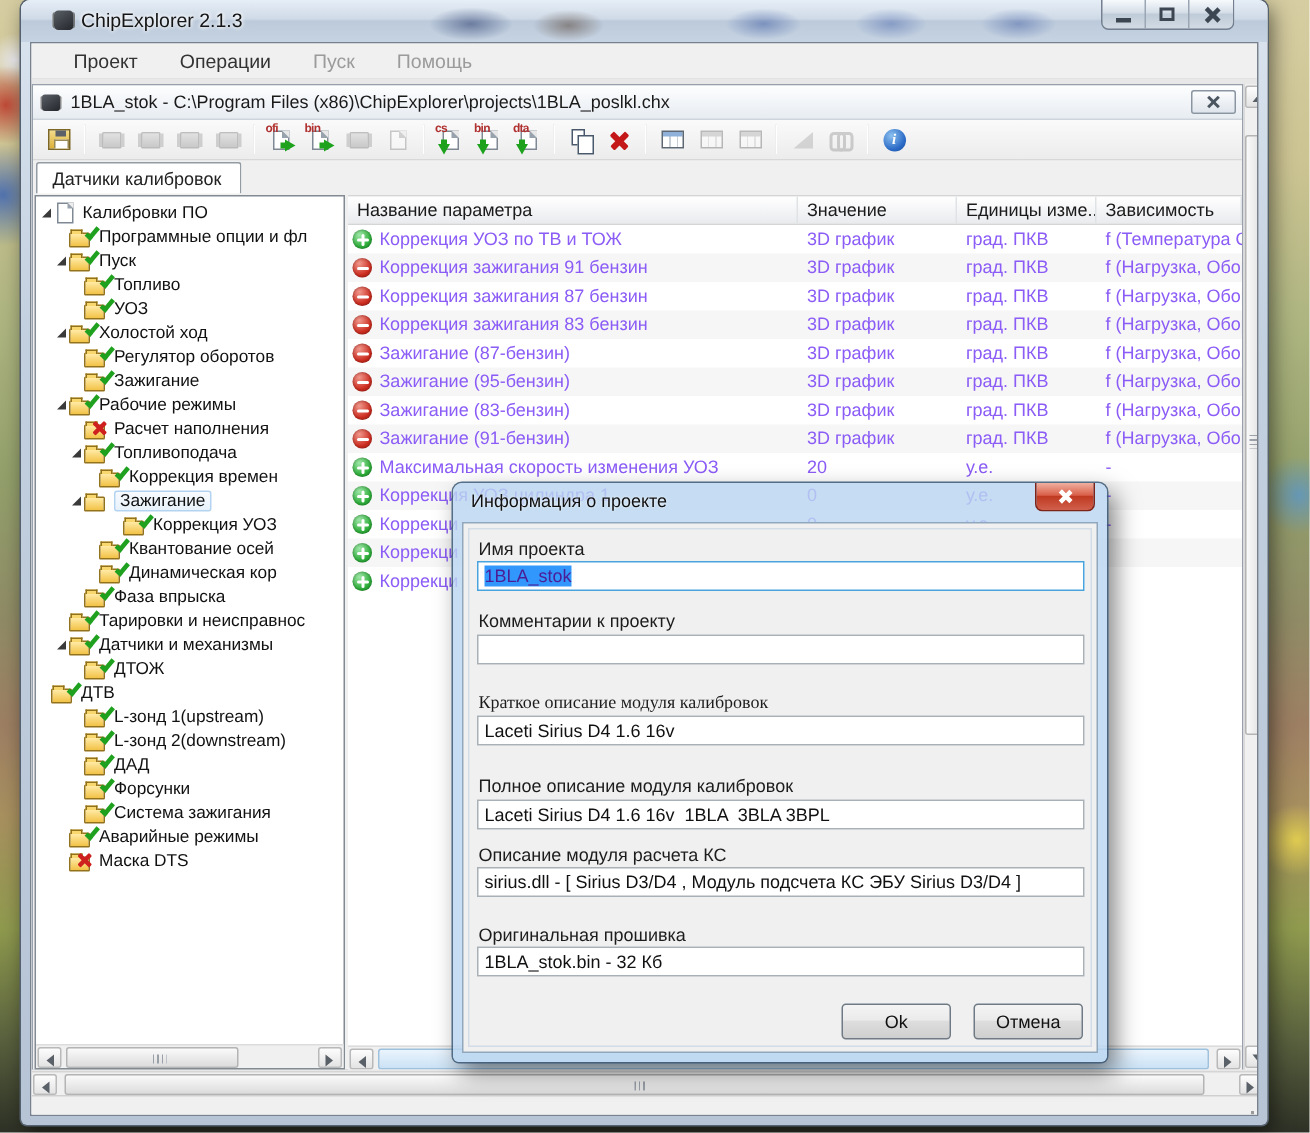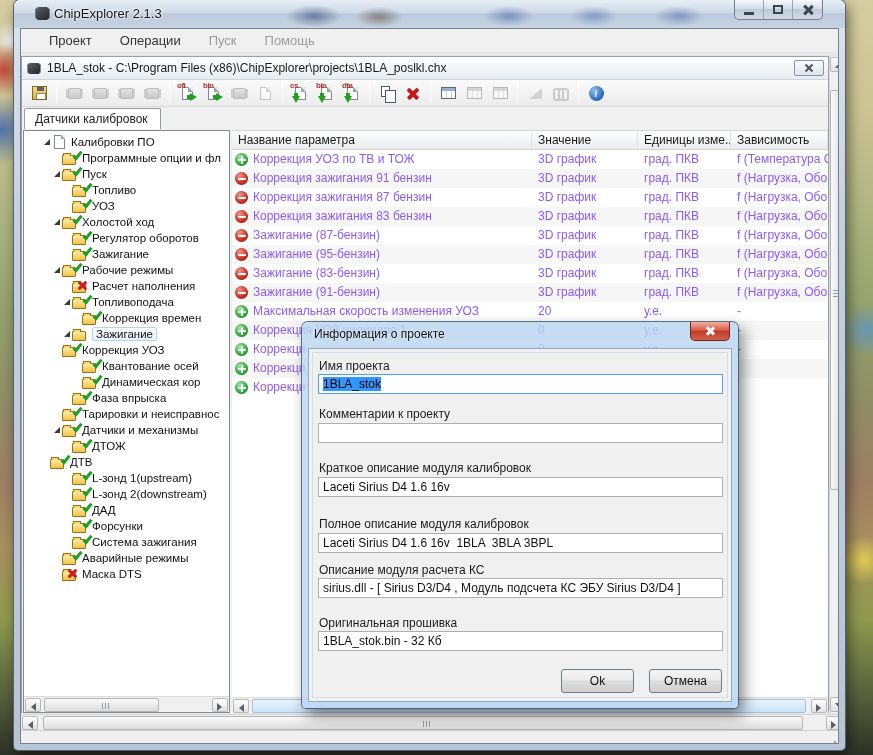--- a/index.html
+++ b/index.html
@@ -84,7 +84,7 @@
   
   .panes{flex:1;display:flex;padding:1px 0 0 1px;background:#f0f0f0;height:584px;}
   .tree-panel{width:207px;border:1px solid #828a92;background:#fff;display:flex;flex-direction:column;margin-right:2px;}
-  .tree-rows{flex:1;overflow:hidden;padding-top:3px;margin-left:16px;}
+  .tree-rows{flex:1;overflow:hidden;padding-top:3px;}
   .trow{height:16px;display:flex;align-items:center;font-size:11.5px;color:#111;white-space:nowrap;}
   .slot{width:10px;display:inline-flex;justify-content:center;flex:none;}
   .exp{width:0;height:0;border-left:6px solid transparent;border-bottom:6px solid #3a3a3a;}

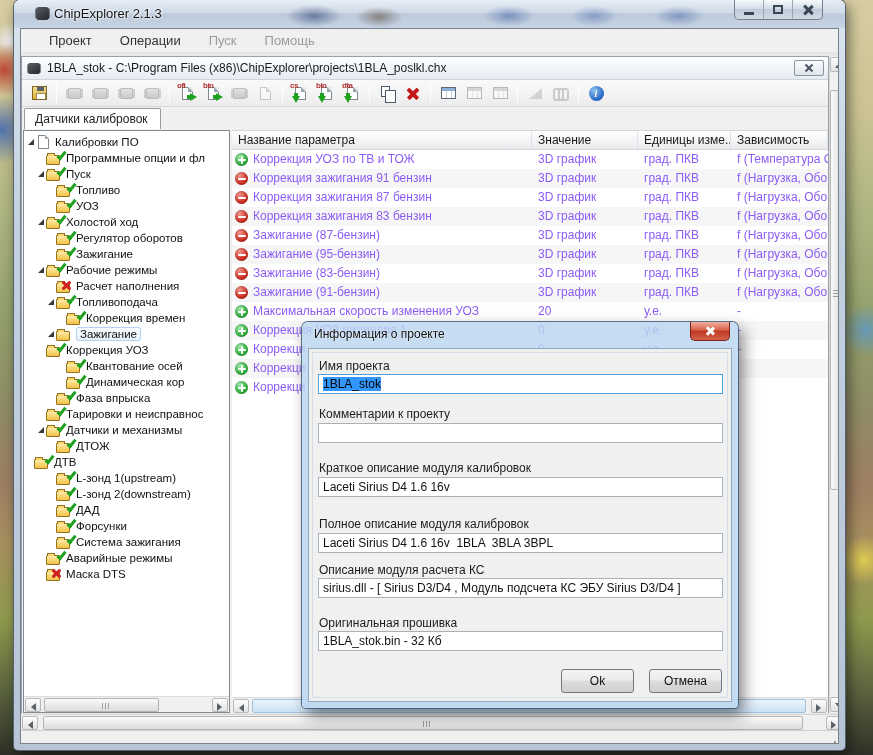--- a/index.html
+++ b/index.html
@@ -386,7 +386,7 @@
                   </span>
                   <span class="tlabel">Зажигание</span>
                 </div>
-                <div class="trow" style="padding-left: 12px;">
+                <div class="trow" style="padding-left: 48px;">
                   <span class="slot"></span>
                   <span class="fico">
                     <span class="f"></span>

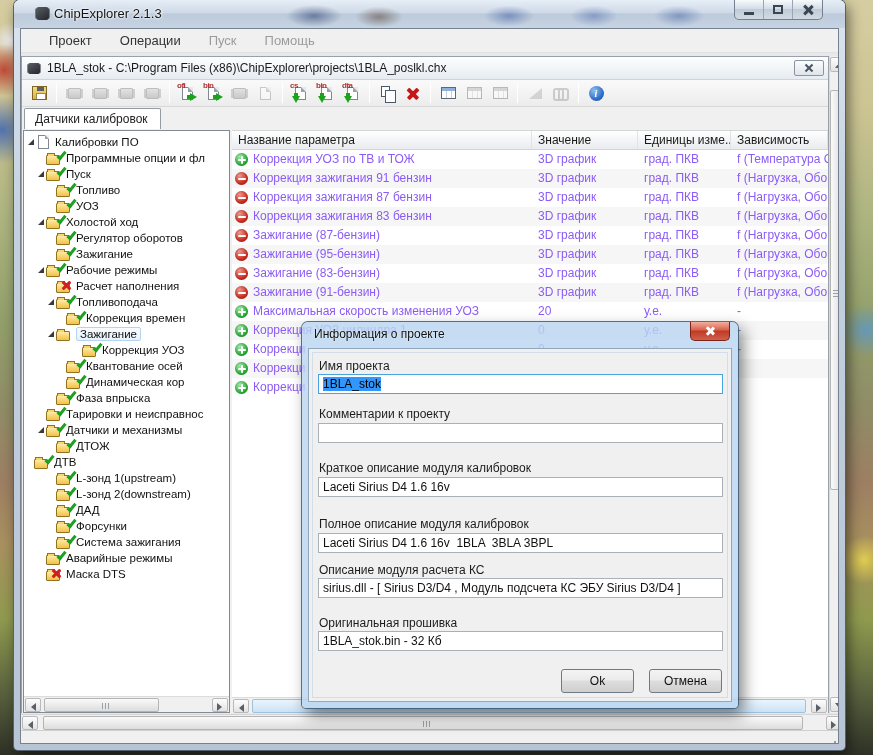--- a/index.html
+++ b/index.html
@@ -149,7 +149,7 @@
   .flabel{position:absolute;left:10px;font-size:12px;color:#1c1c1c;}
   .fld{position:absolute;left:9px;right:8px;height:20px;background:#fff;border:1px solid #a9b0b6;font-size:12px;color:#111;line-height:18px;padding:0 4px;white-space:pre;overflow:hidden;}
   .fld.focus{border-color:#49a3dd;}
-  .hl{background:#3297fd;color:#000000;}
+  .hl{background:#3297fd;color:#4c1d95;}
   .btn{position:absolute;width:73px;height:24px;border:1px solid #6f7a84;border-radius:3px;
     background:linear-gradient(#f4f4f4,#ebebeb 45%,#dddddd 50%,#cfcfcf 100%);
     font-size:12px;color:#111;text-align:center;line-height:22px;}

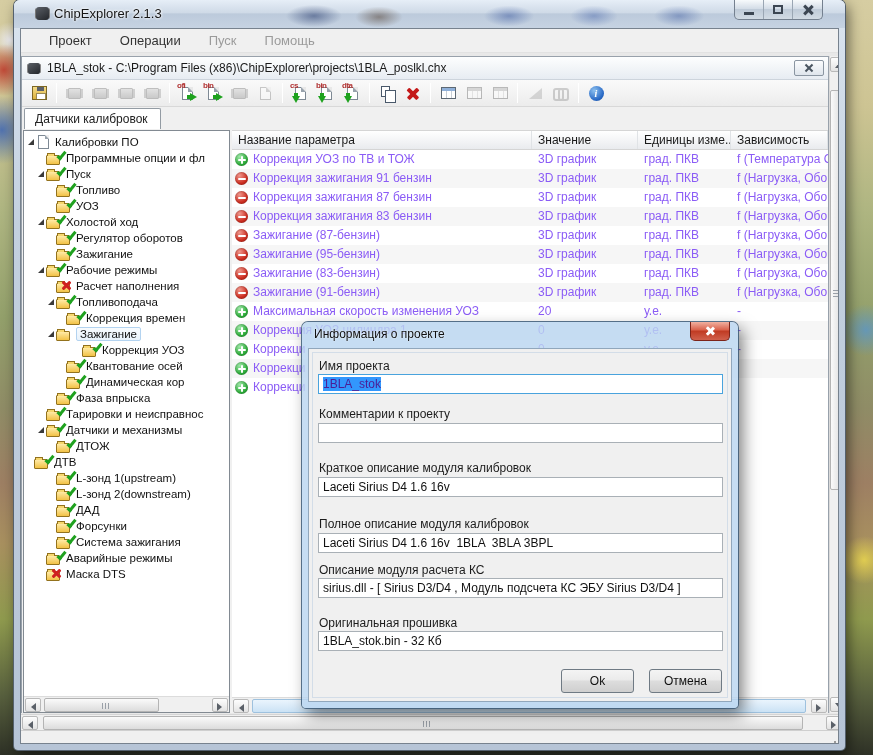--- a/index.html
+++ b/index.html
@@ -699,7 +699,7 @@
     <div class="fld focus" style="top:25px;"><span class="hl">1BLA_stok</span></div>
     <span class="flabel" style="top:58px;">Комментарии к проекту</span>
     <div class="fld" style="top:74px;"></div>
-    <span class="flabel" style="top:112px;">Краткое описание модуля калибровок</span>
+    <span class="flabel" style="top:112px;font-family:Liberation Serif, serif;">Краткое описание модуля калибровок</span>
     <div class="fld" style="top:128px;">Laceti Sirius D4 1.6 16v</div>
     <span class="flabel" style="top:168px;">Полное описание модуля калибровок</span>
     <div class="fld" style="top:184px;">Laceti Sirius D4 1.6 16v  1BLA  3BLA 3BPL</div>

